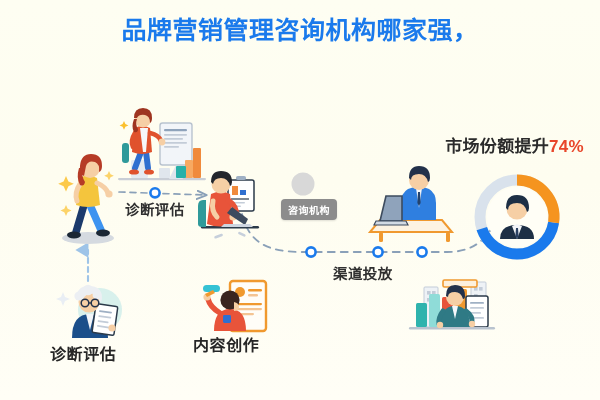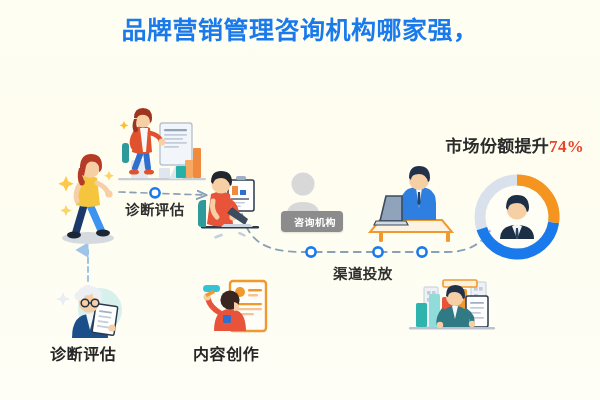--- a/index.html
+++ b/index.html
@@ -14,7 +14,7 @@
     height: 400px;
     overflow: hidden;
     background: linear-gradient(180deg, #fefef2 0%, #fefdf0 45%, #fffef6 100%);
-    font-family: Liberation Serif, serif;
+    font-family: Liberation Sans, sans-serif;
     -webkit-font-smoothing: antialiased;
   }
 

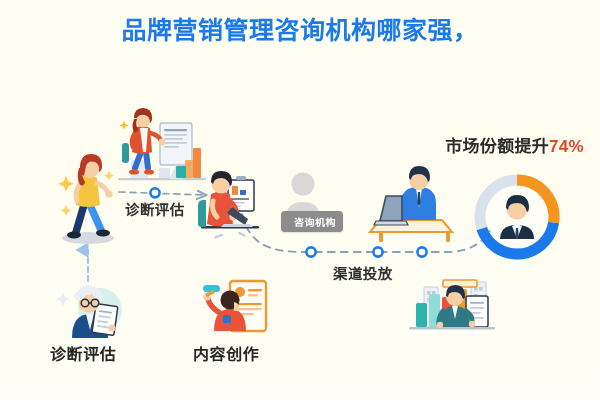--- a/index.html
+++ b/index.html
@@ -84,11 +84,10 @@
     font-size: 10px;
     font-weight: 700;
     letter-spacing: 0.5px;
-    padding: 3px 7px 3px 13px;
+    padding: 3px 7px 3px 7px;
     border-radius: 4px;
     white-space: nowrap;
     box-shadow: 0 1px 2px rgba(0,0,0,0.12);
-    margin-top: 12px;
   }
 
   

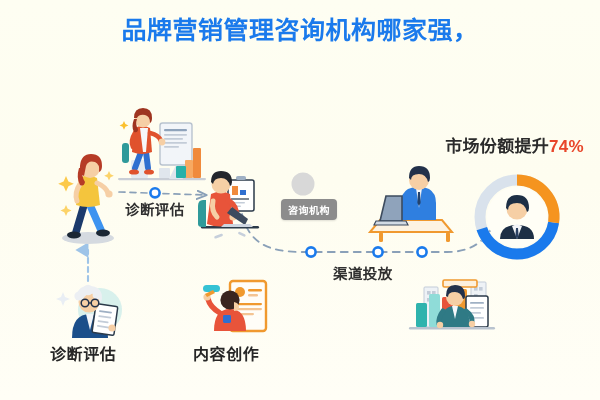--- a/index.html
+++ b/index.html
@@ -71,7 +71,7 @@
     text-align: left;
   }
   .label-diagnosis { left: 50px;  top: 341px; }
-  .label-content   { left: 193px; top: 341px; }
+  .label-content   { left: 193px; top: 332px; }
   .label-effect    { left: 416px; top: 341px; }
 
   

